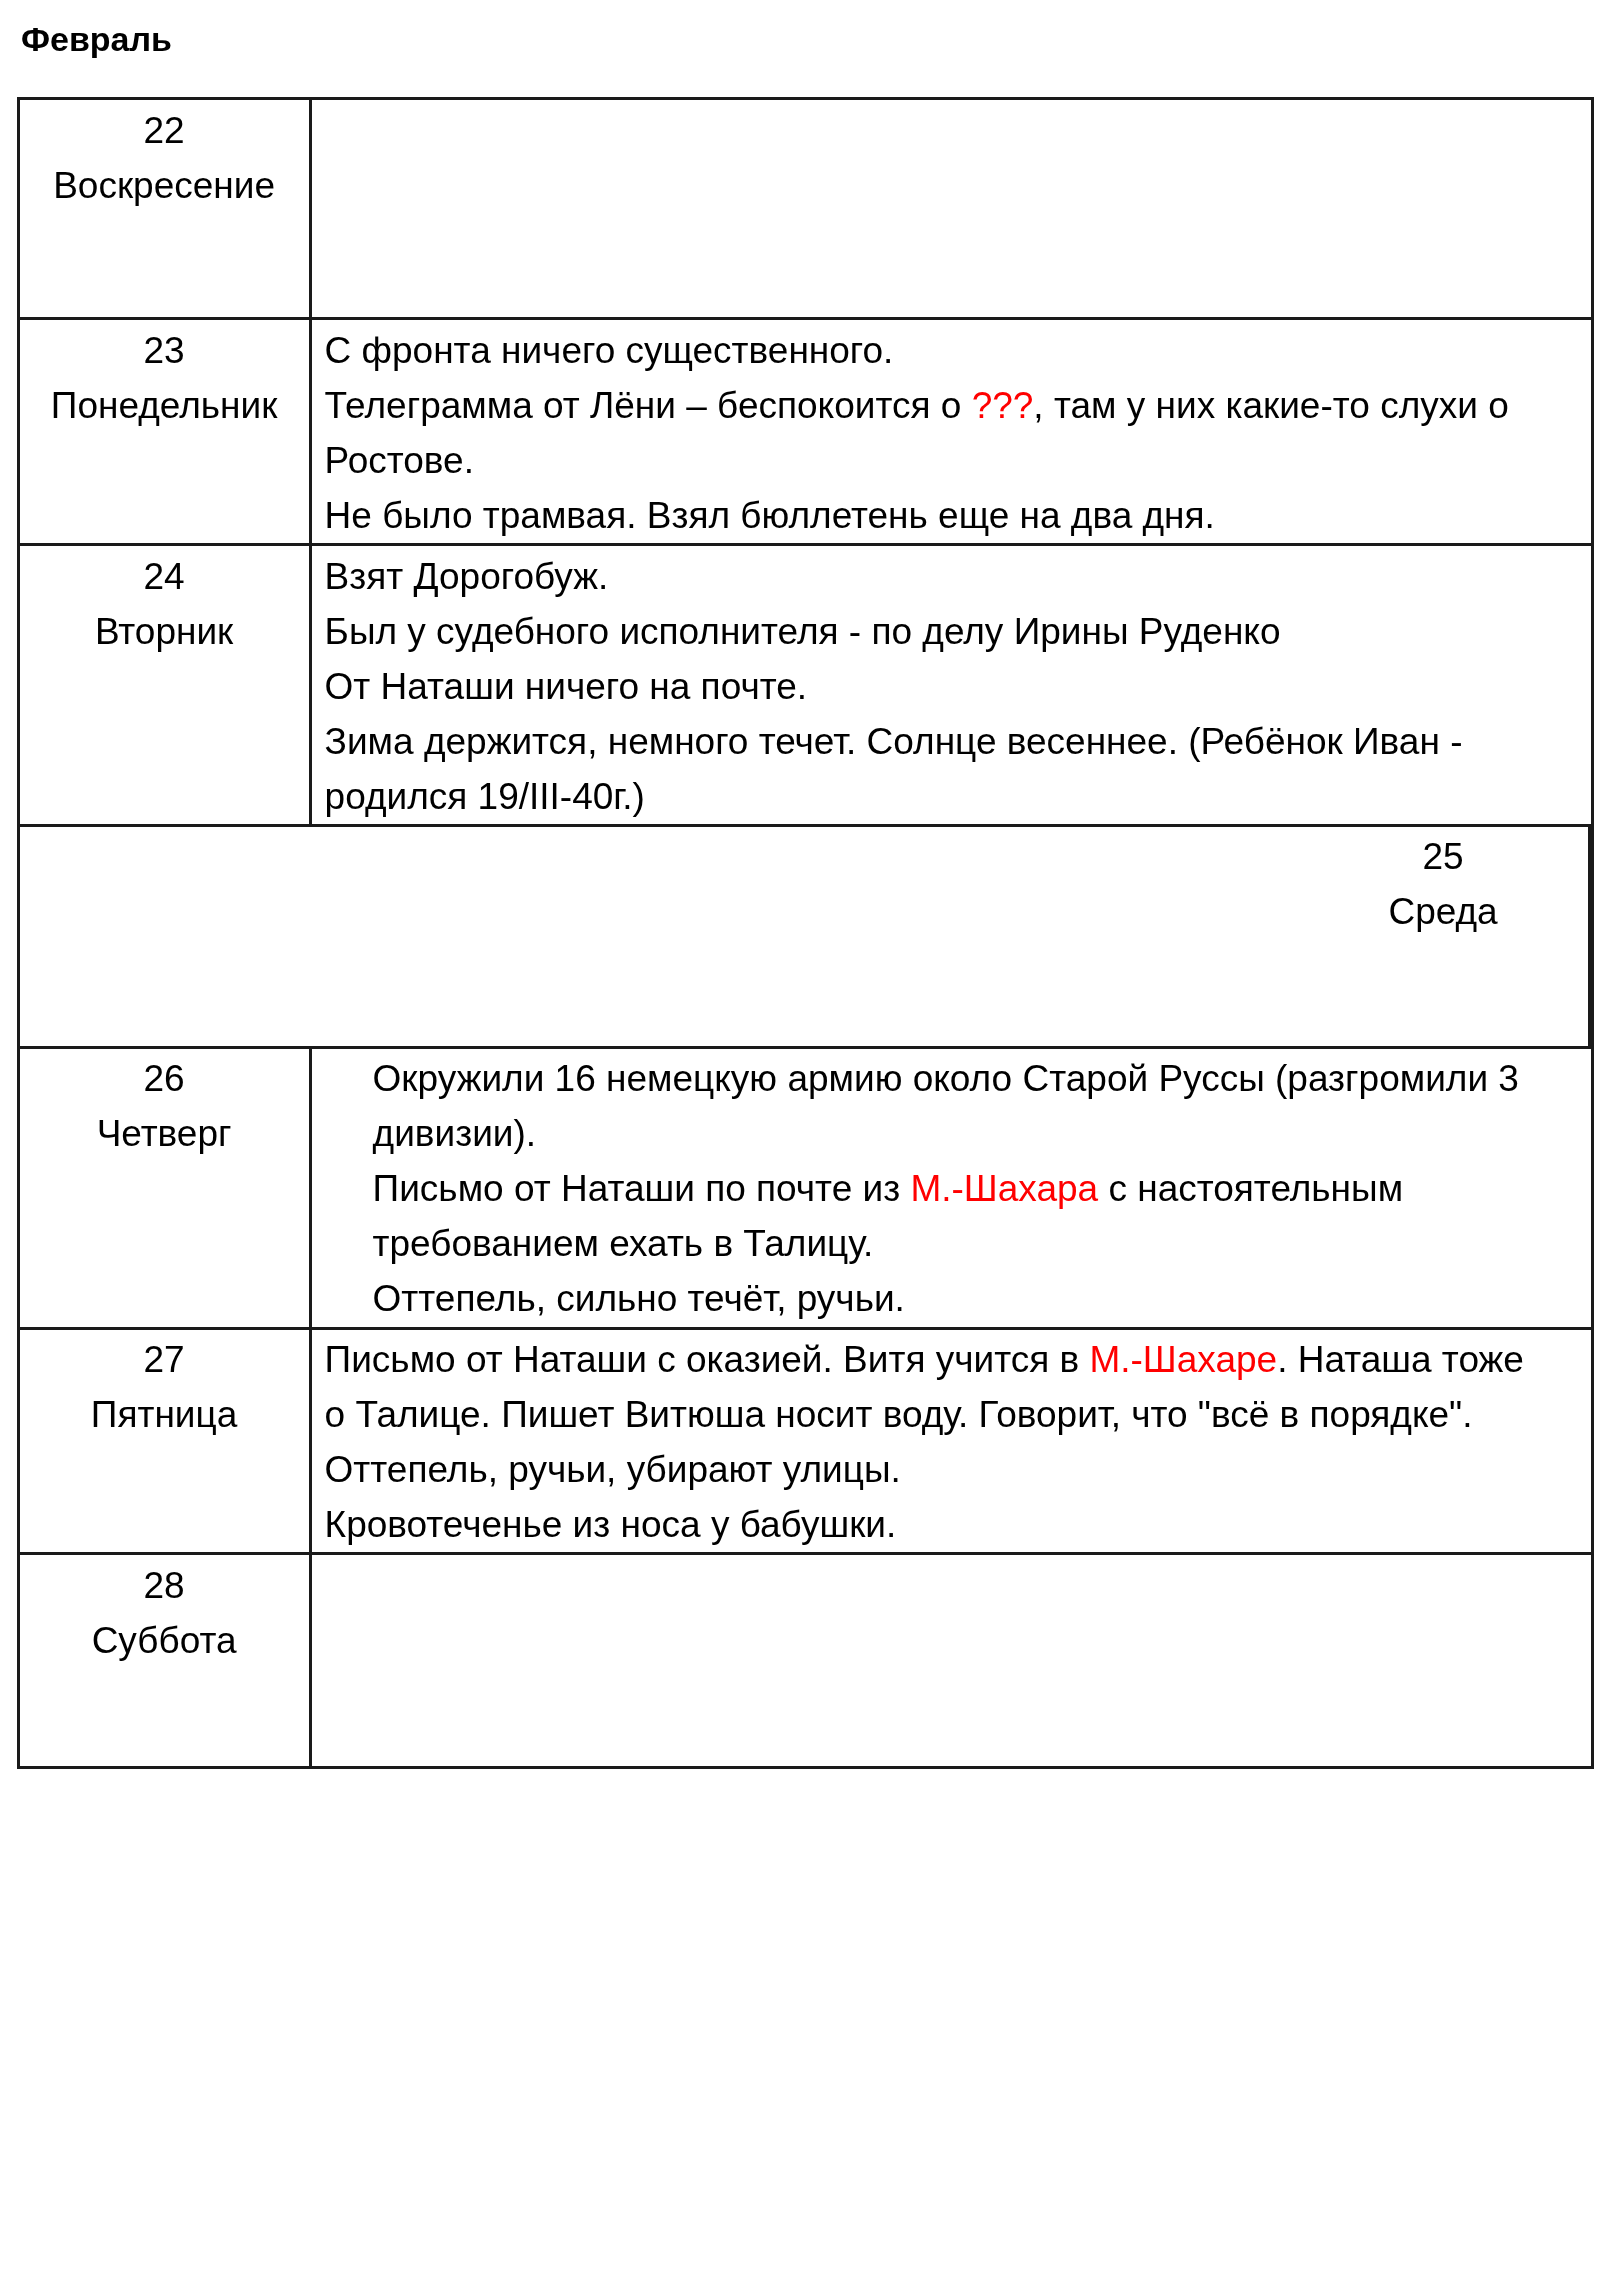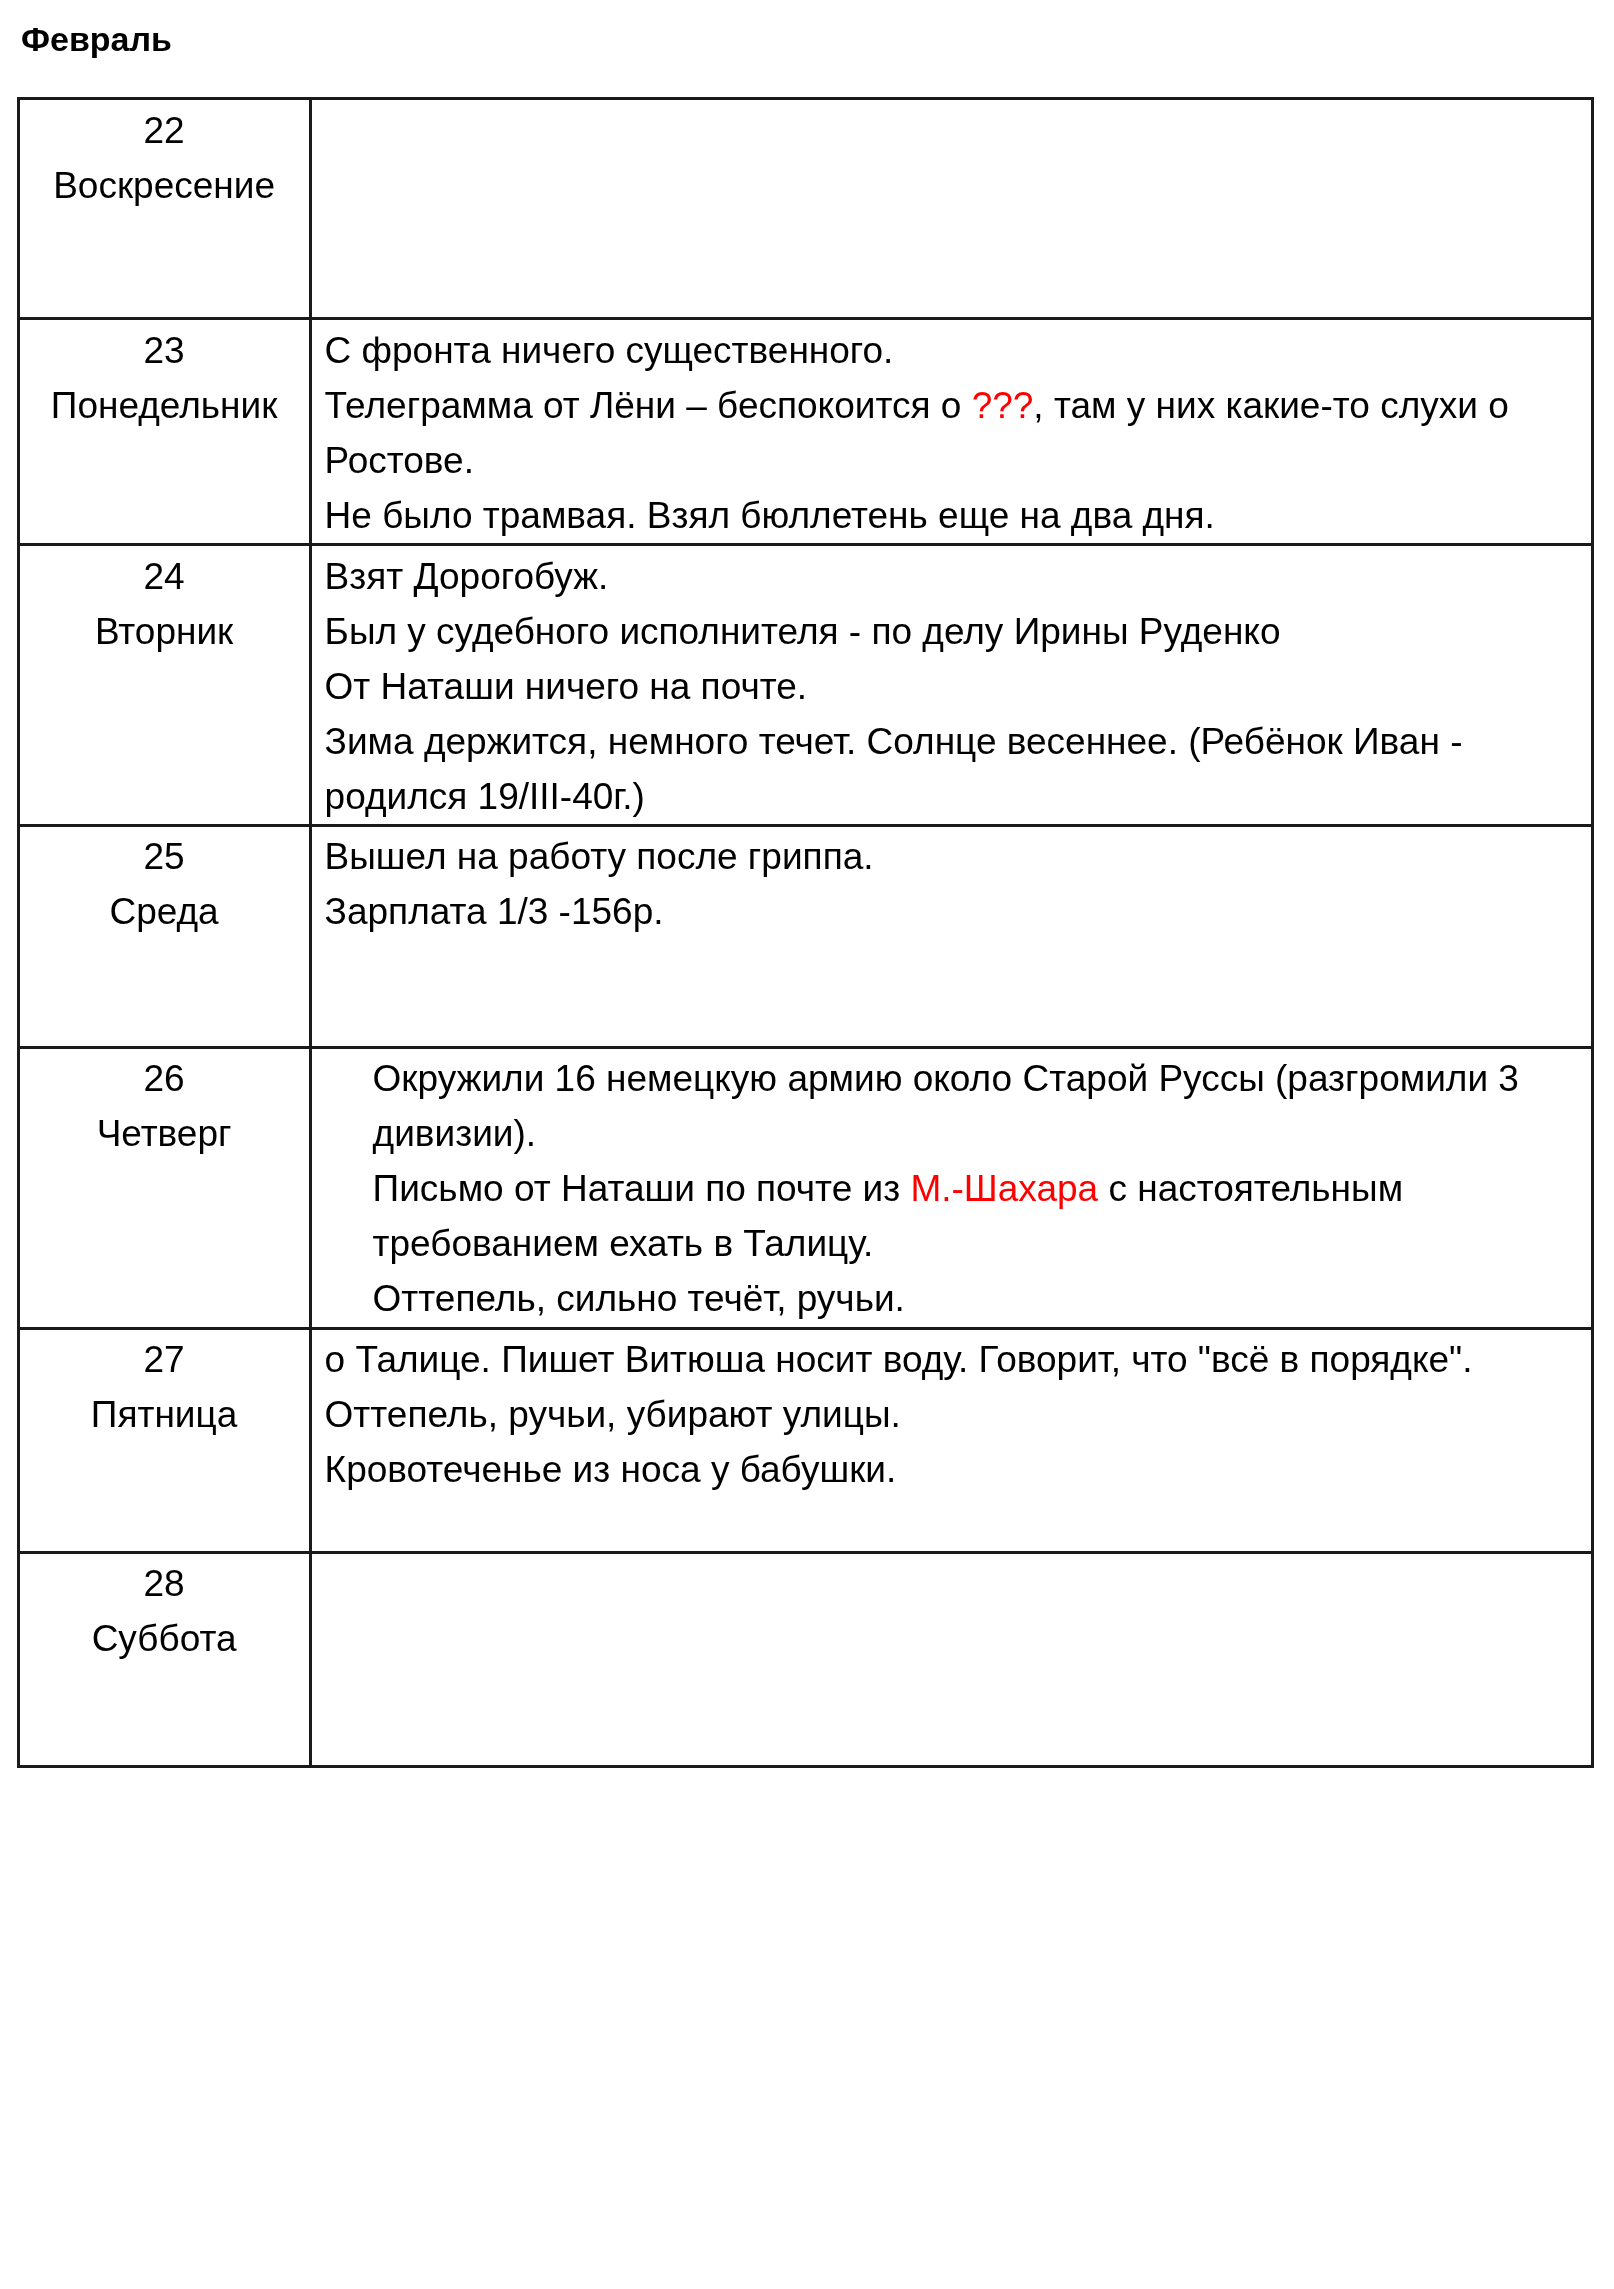--- a/index.html
+++ b/index.html
@@ -119,14 +119,6 @@
         <div class="day-number">25</div>
         <div class="day-weekday">Среда</div>
       </div>
-      <div class="entry-cell">
-        <div class="entry">
-          <div class="entry-line"><span>Вышел на работу после гриппа.</span></div>
-        </div>
-        <div class="entry">
-          <div class="entry-line"><span>Зарплата 1/3 -156р.</span></div>
-        </div>
-      </div>
     </div>
     <div class="row">
       <div class="day-cell">

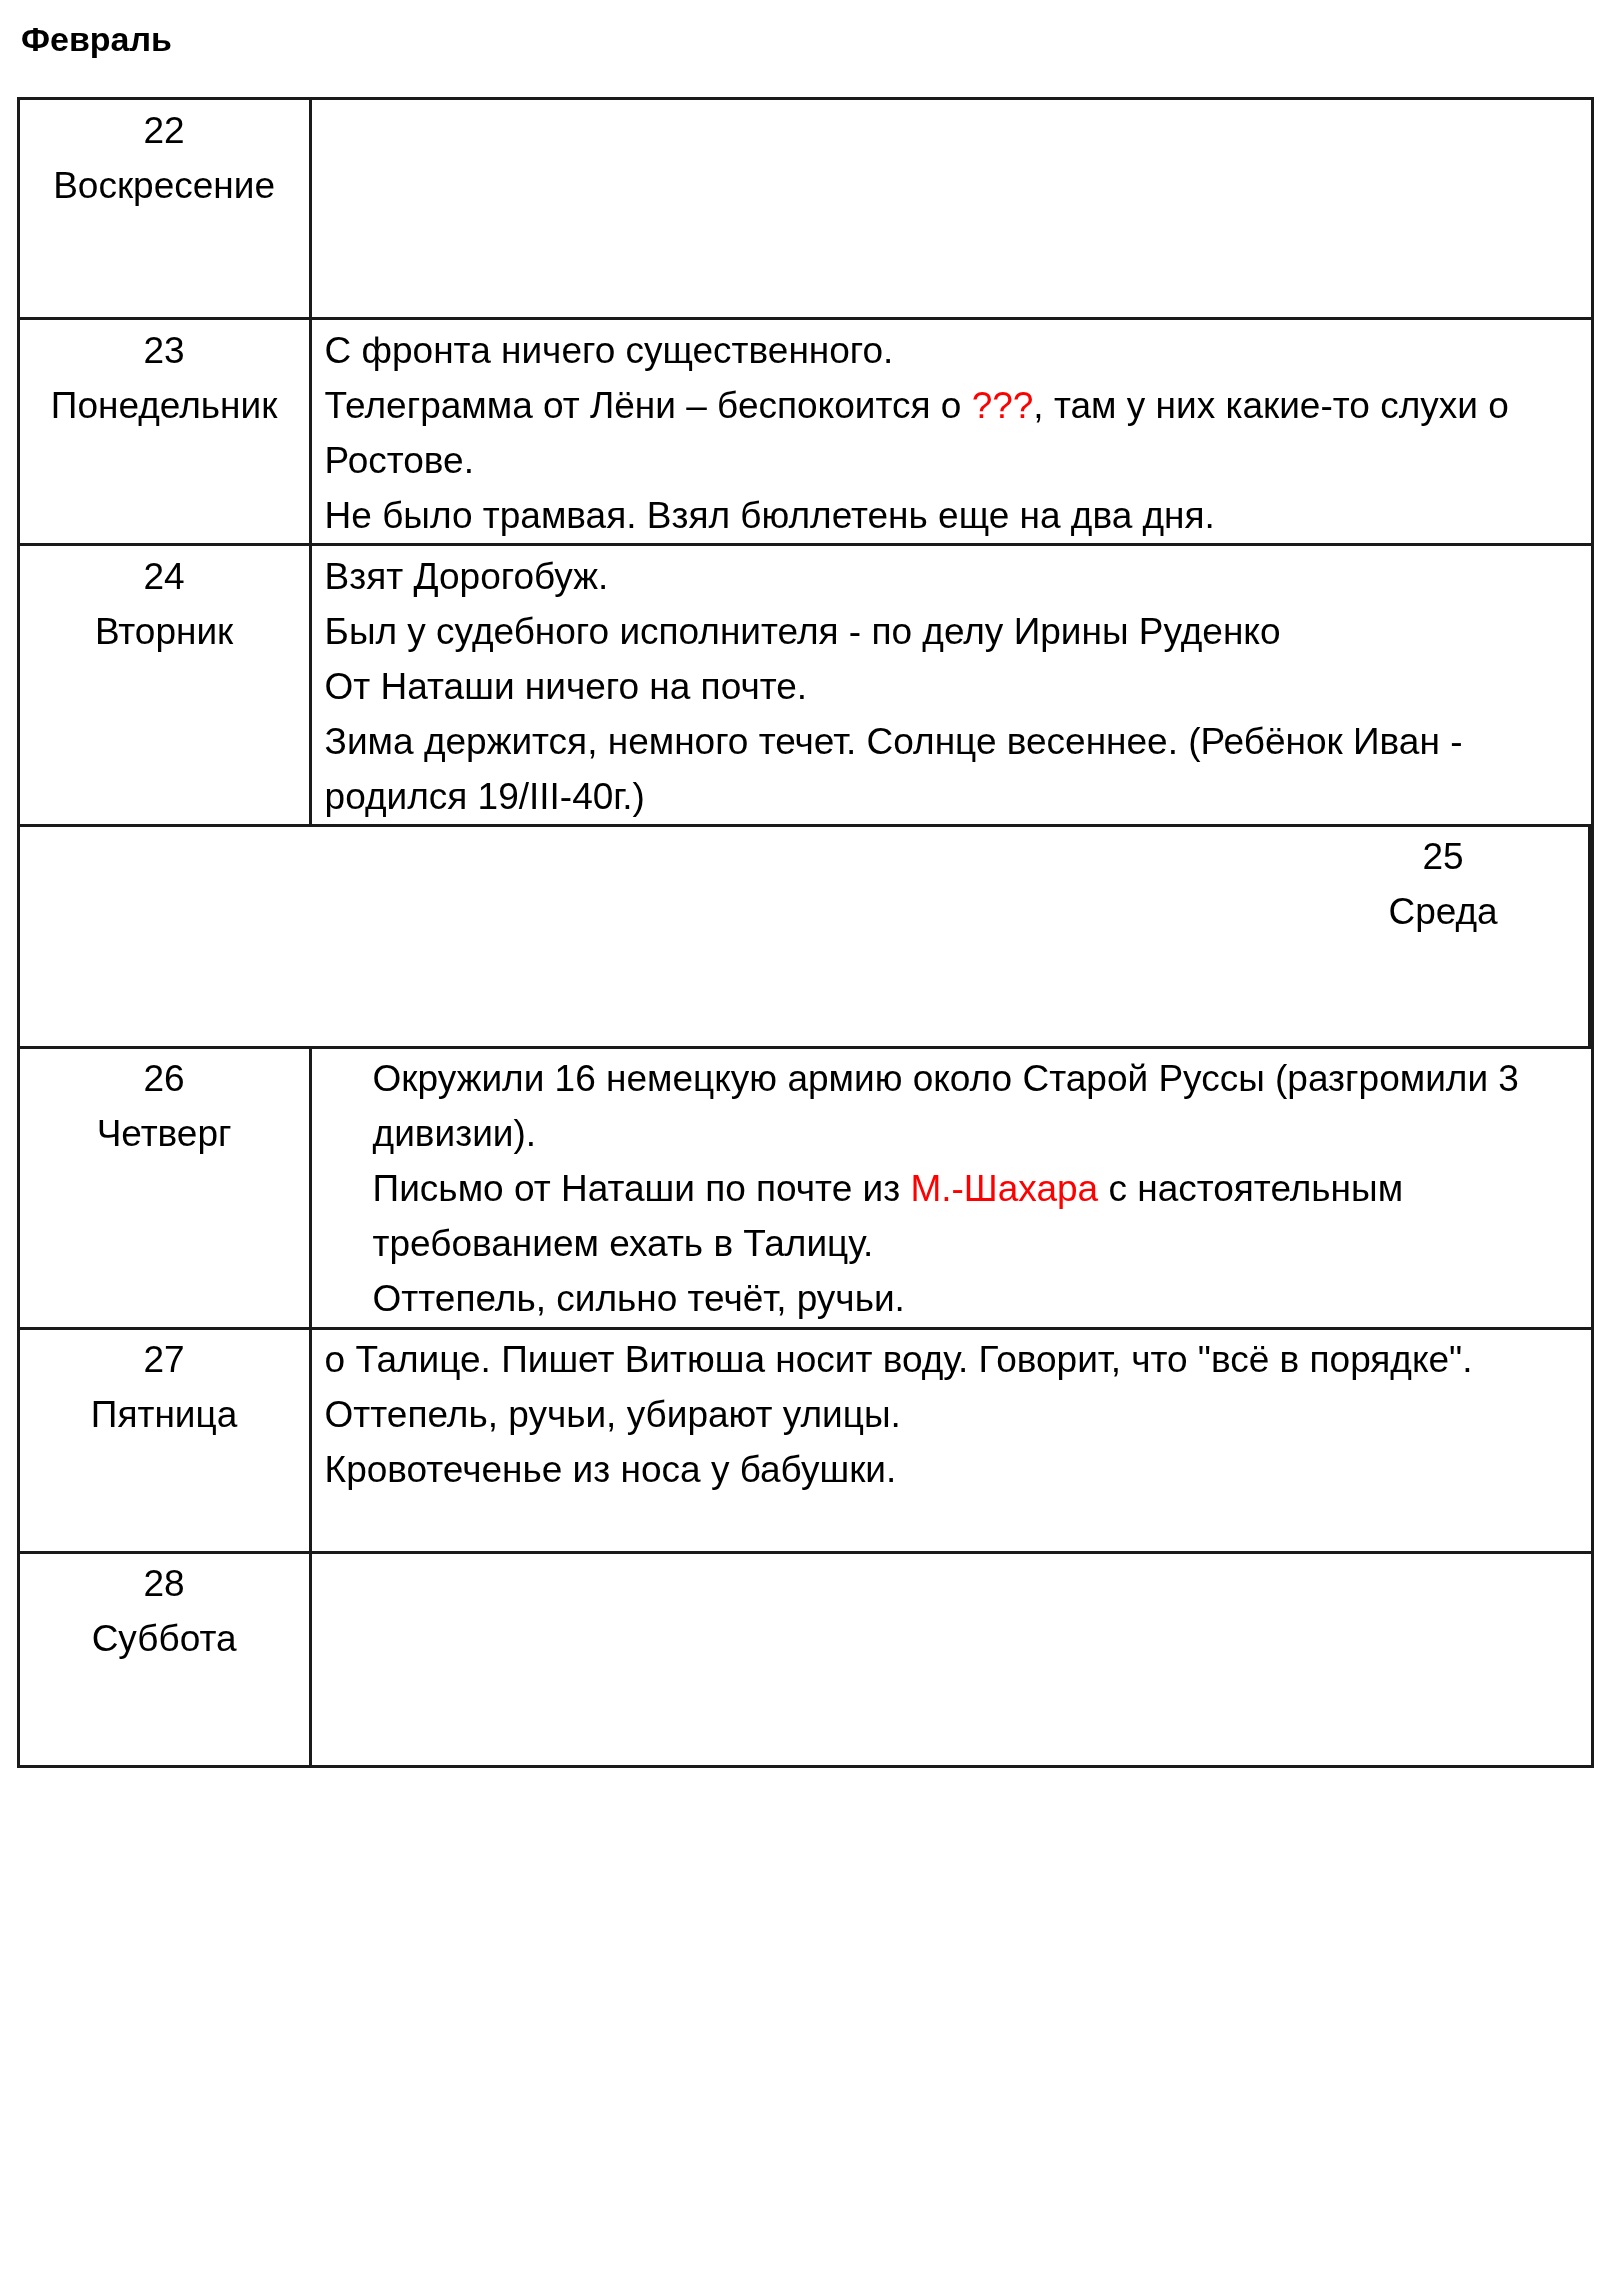--- a/index.html
+++ b/index.html
@@ -146,6 +146,7 @@
       </div>
       <div class="entry-cell">
         <div class="entry">
+          <div class="entry-line"><span>Письмо от Наташи с оказией. Витя учится в </span><span class="red">М.-Шахаре</span><span>. Наташа тоже</span></div>
           <div class="entry-line"><span>о Талице. Пишет Витюша носит воду. Говорит, что "всё в порядке".</span></div>
         </div>
         <div class="entry">

